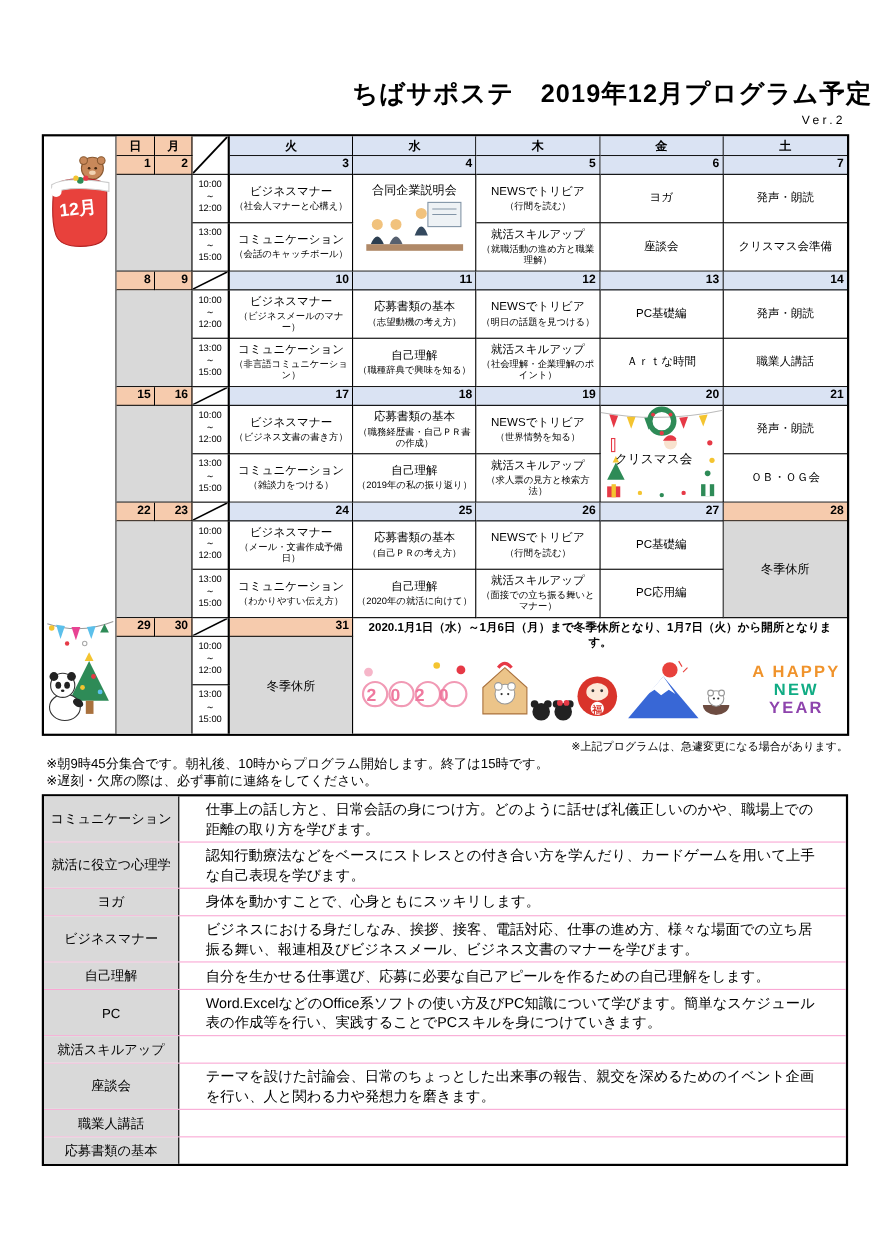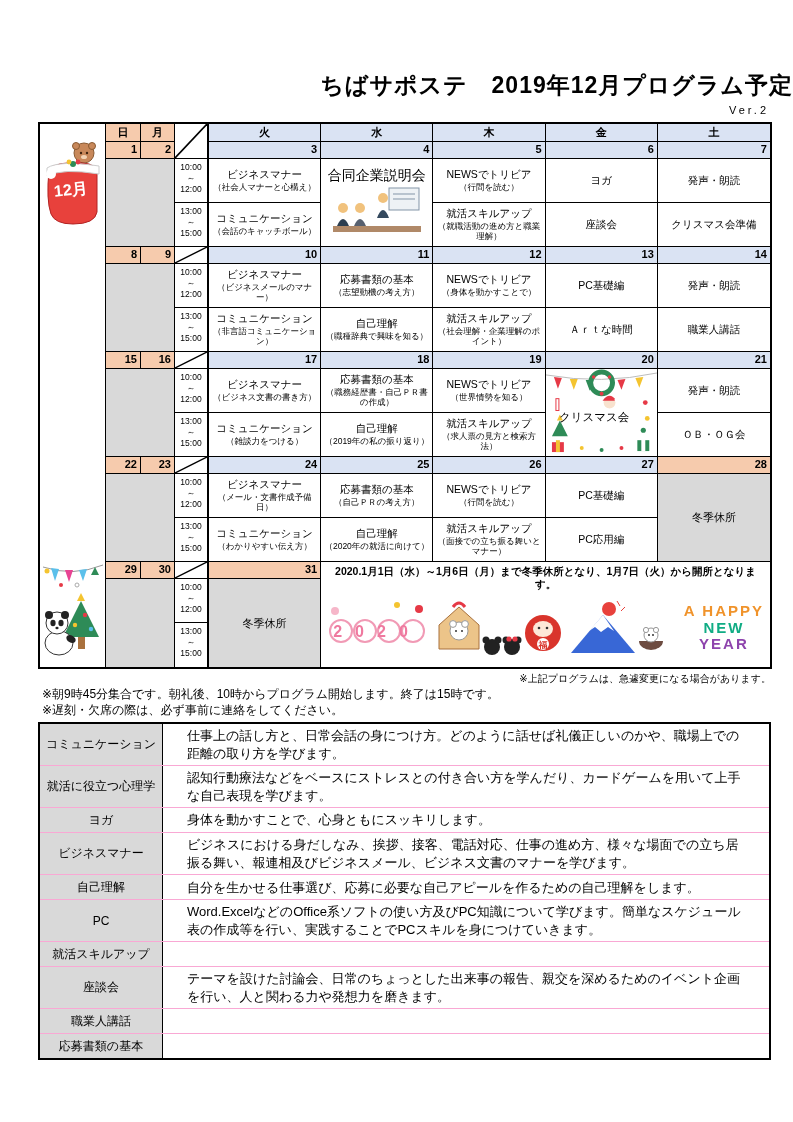--- a/index.html
+++ b/index.html
@@ -32,7 +32,7 @@
   .deco{position:relative;border-right:1px solid #000;box-sizing:border-box;}
 
   .meet{display:flex;flex-direction:column;align-items:center;justify-content:flex-start;padding-top:8px;}
-  .meet .t{font-size:14px;line-height:1.2;}
+  .meet .t{font-size:11px;line-height:1.2;}
   .xmas{position:relative;}
   .xmas svg{position:absolute;left:0;top:0;width:100%;height:100%;}
   .xmas .xt{position:absolute;left:0;right:14px;top:47%;text-align:center;font-size:11.5px;}

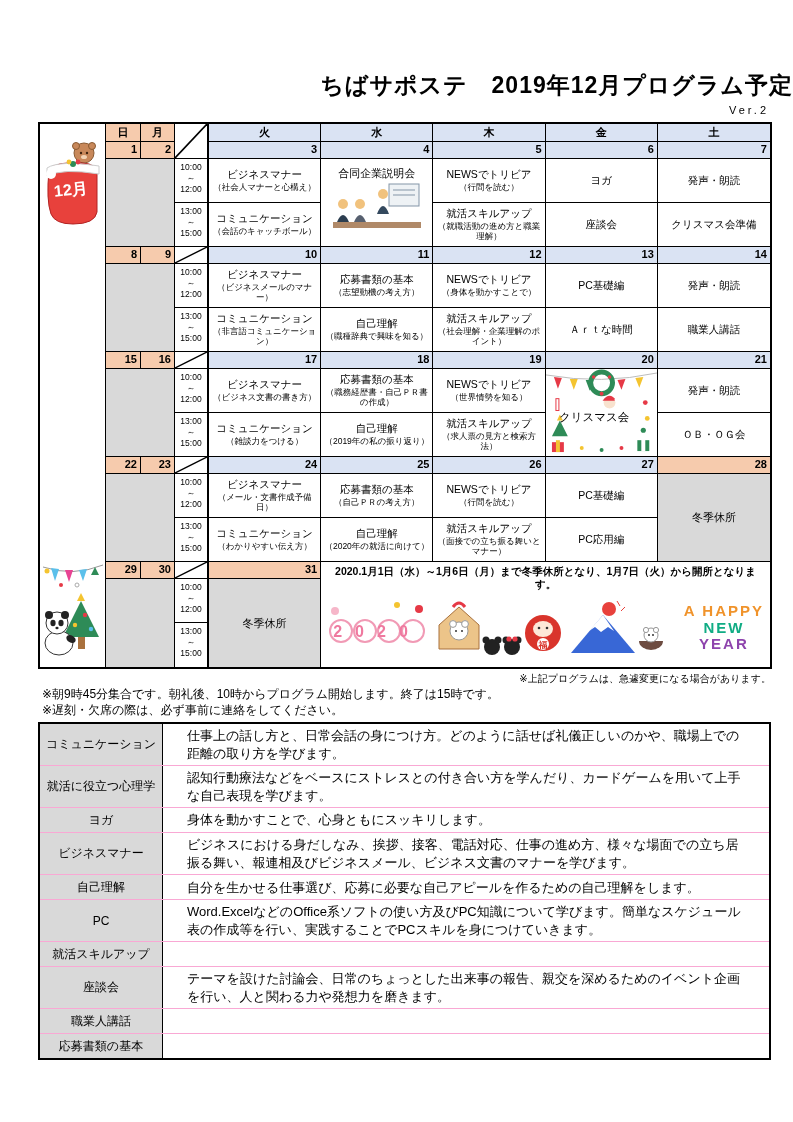--- a/index.html
+++ b/index.html
@@ -231,7 +231,7 @@
     </div>
   <div class="c pg" style="grid-area:6/7/7/8">
       <div class="t">NEWSでトリビア</div>
-      <div class="s">（身体を動かすことで）</div>
+      <div class="s">（明日の話題を見つける）</div>
     </div>
   <div class="c pg" style="grid-area:7/7/8/8">
       <div class="t">就活スキルアップ</div>

